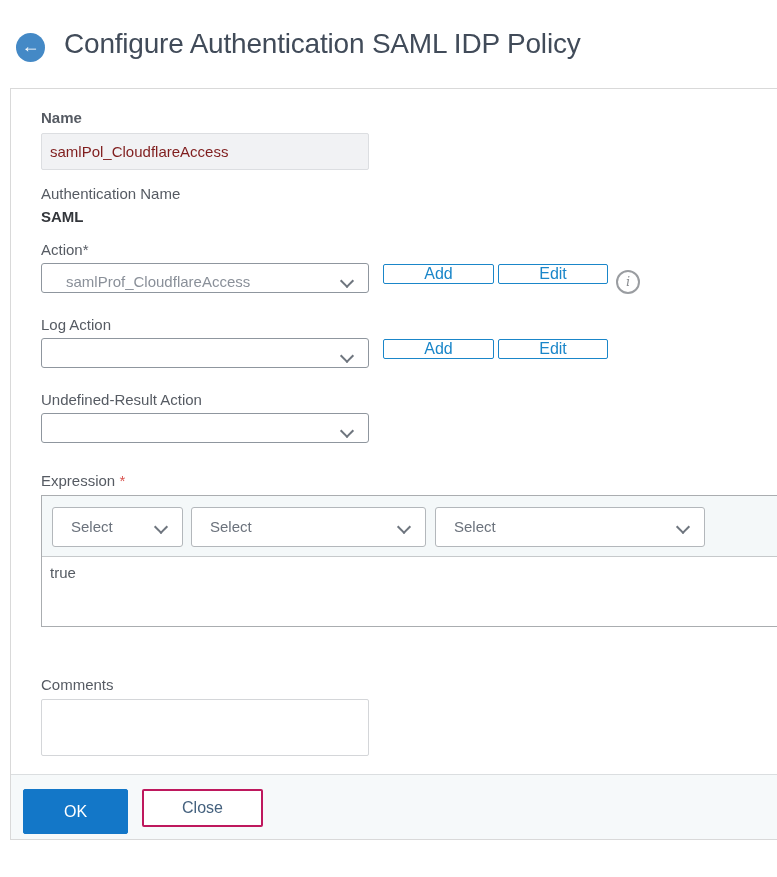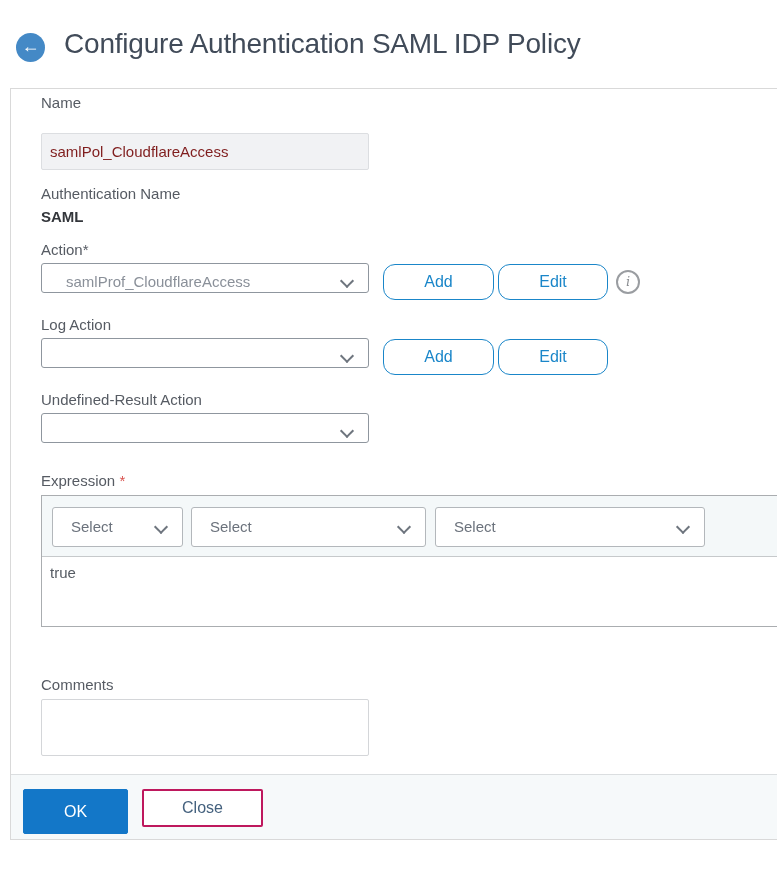--- a/index.html
+++ b/index.html
@@ -92,7 +92,7 @@
 
   <div class="panel">
 
-    <div class="lbl" style="top:5px;">Name</div>
+    <div class="lbl" style="top:20px;font-weight:bold;">Name</div>
     <input class="ro-input" style="top: 44px;" type="text" readonly="" value="samlPol_CloudflareAccess">
 
     <div class="lbl" style="top:96px;">Authentication Name</div>

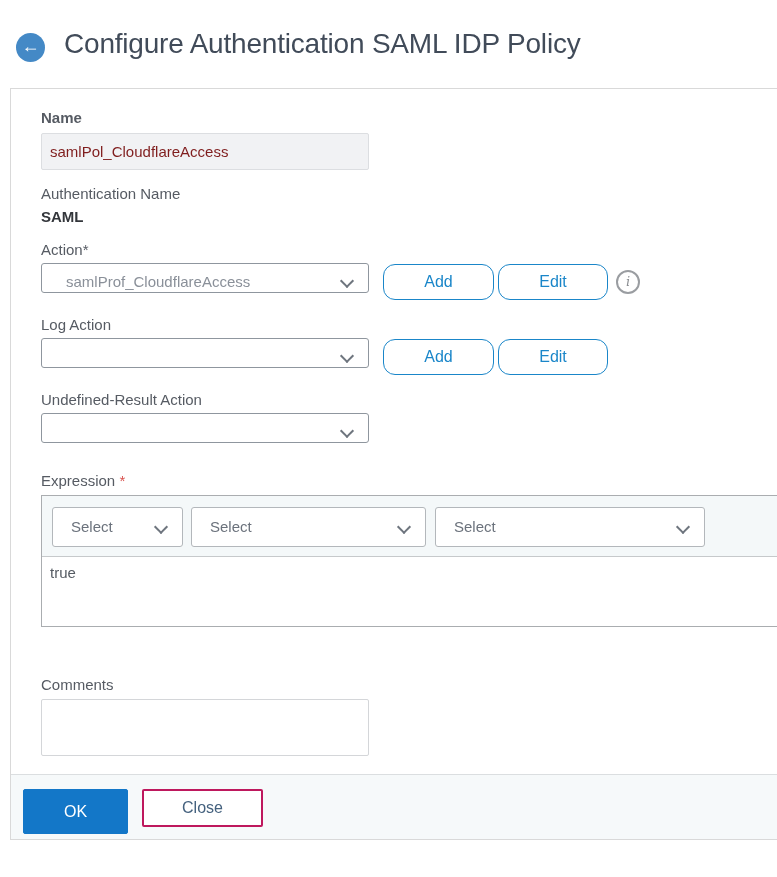--- a/index.html
+++ b/index.html
@@ -36,8 +36,8 @@
           border-right:2px solid #6e757e; border-bottom:2px solid #6e757e;
           transform:rotate(45deg); }
 
-  .btn-outline { position:absolute; height:36px; background:#fff;
-                 border:1px solid #1a86c9; border-radius:12px; color:#1a86c9;
+  .btn-outline { position:absolute; height:20px; background:#fff;
+                 border:1px solid #1a86c9; border-radius:2px; color:#1a86c9;
                  font-size:16px; text-align:center; cursor:pointer;
                  font-family:"Liberation Sans", sans-serif; }
 

